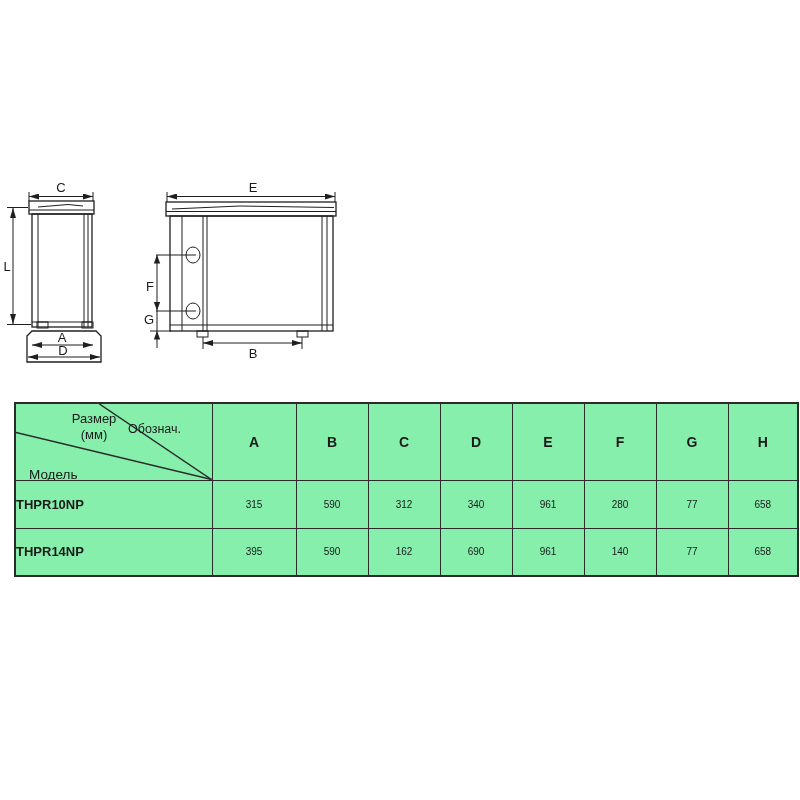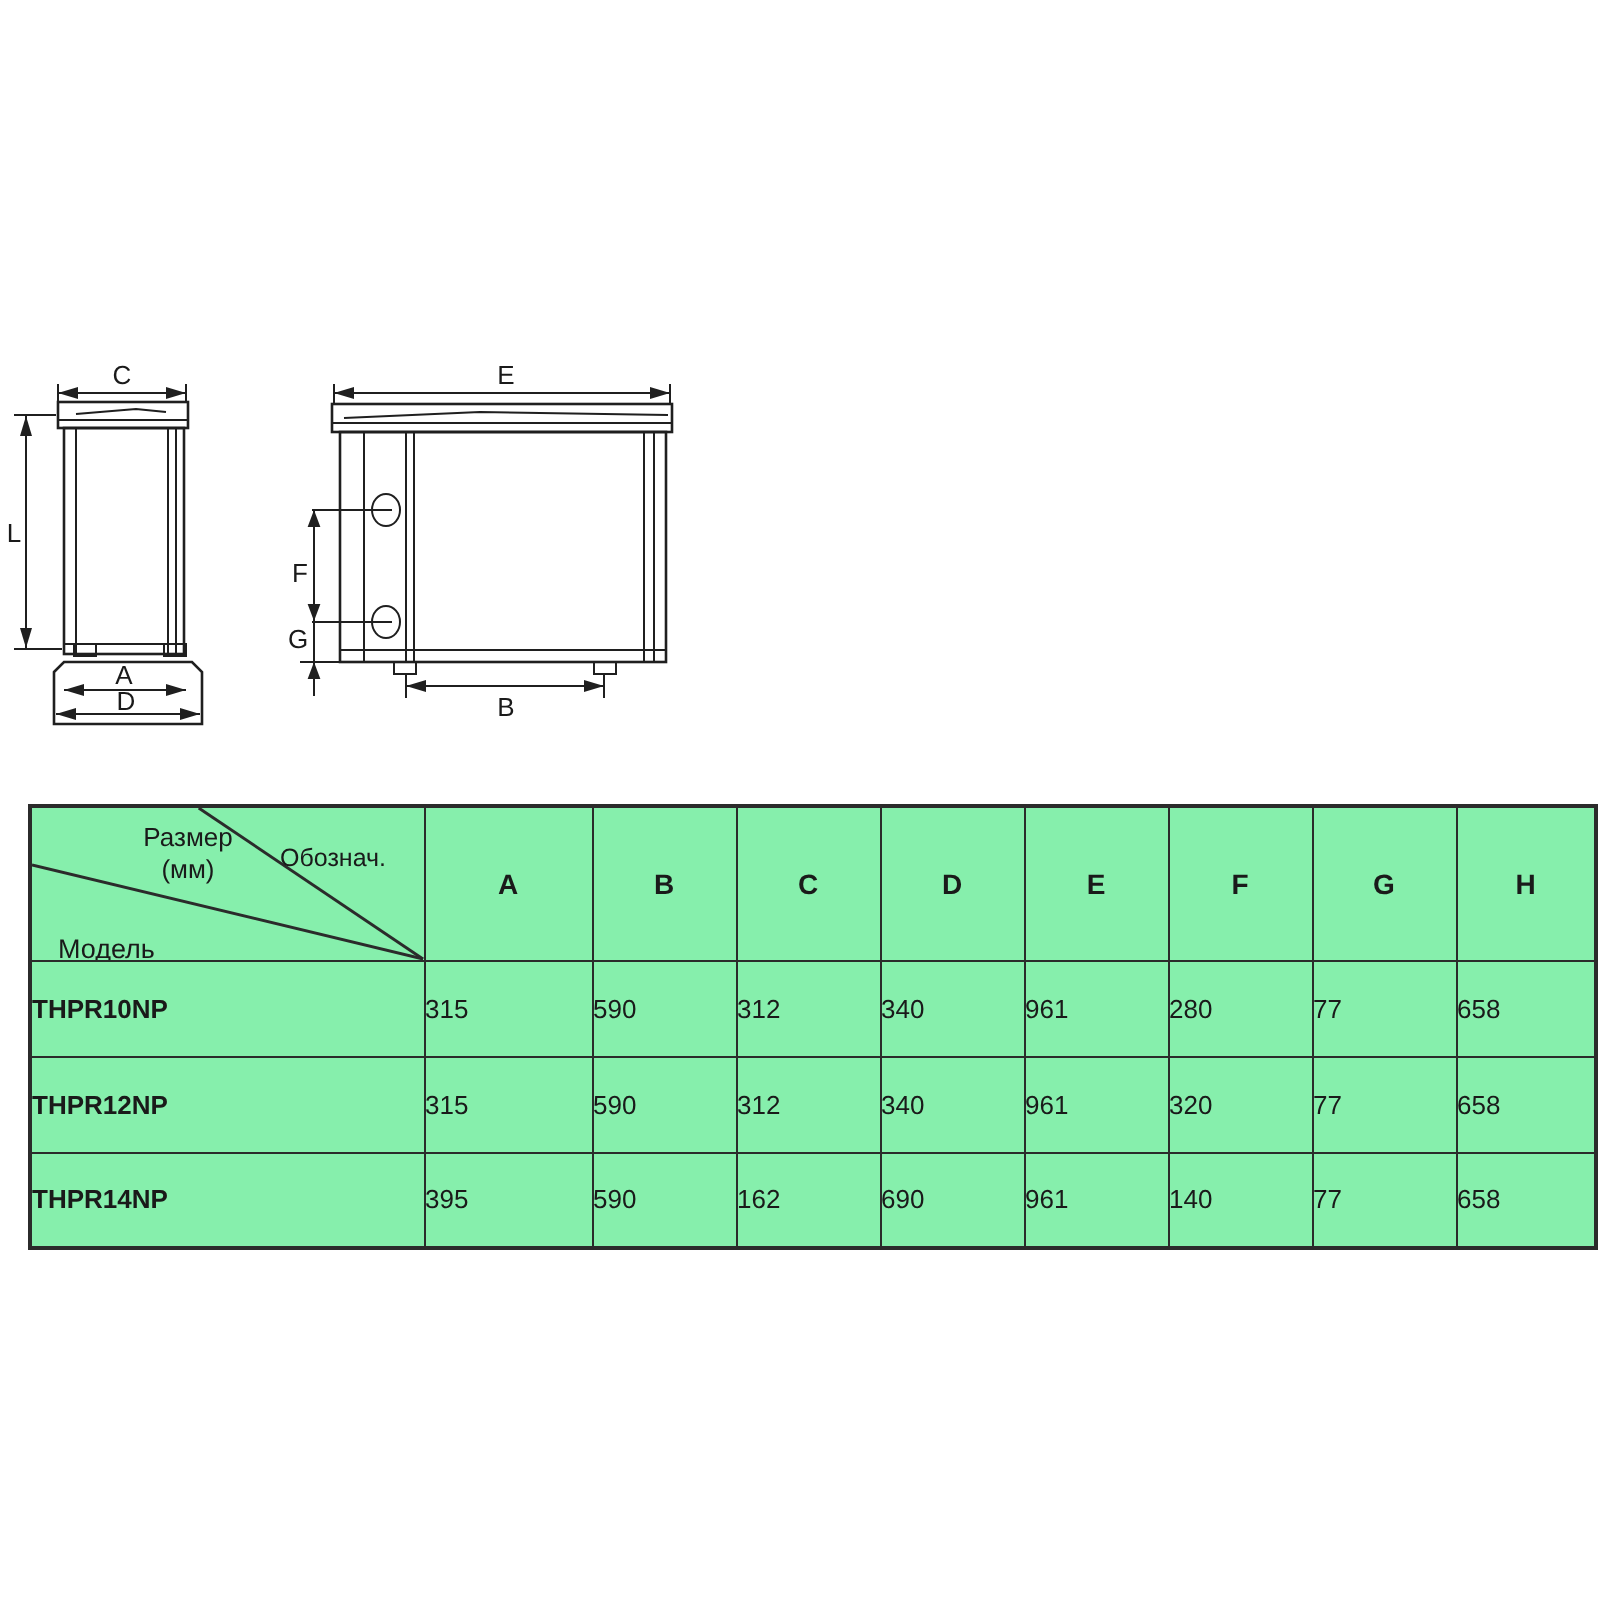--- a/index.html
+++ b/index.html
@@ -38,7 +38,7 @@
   td.corner svg{position:absolute;left:0;top:0;width:100%;height:100%;}
   .corner-size{position:absolute;left:18px;top:7px;width:120px;text-align:center;font-size:13px;line-height:16px;}
   .corner-size span{display:block;}
-  .corner-designation{position:absolute;left:124px;top:18px;font-size:12.5px;}
+  .corner-designation{position:absolute;left:112px;top:18px;font-size:12.5px;}
   .corner-model{position:absolute;left:13px;top:63px;font-size:13.5px;}
 </style>
 </head>

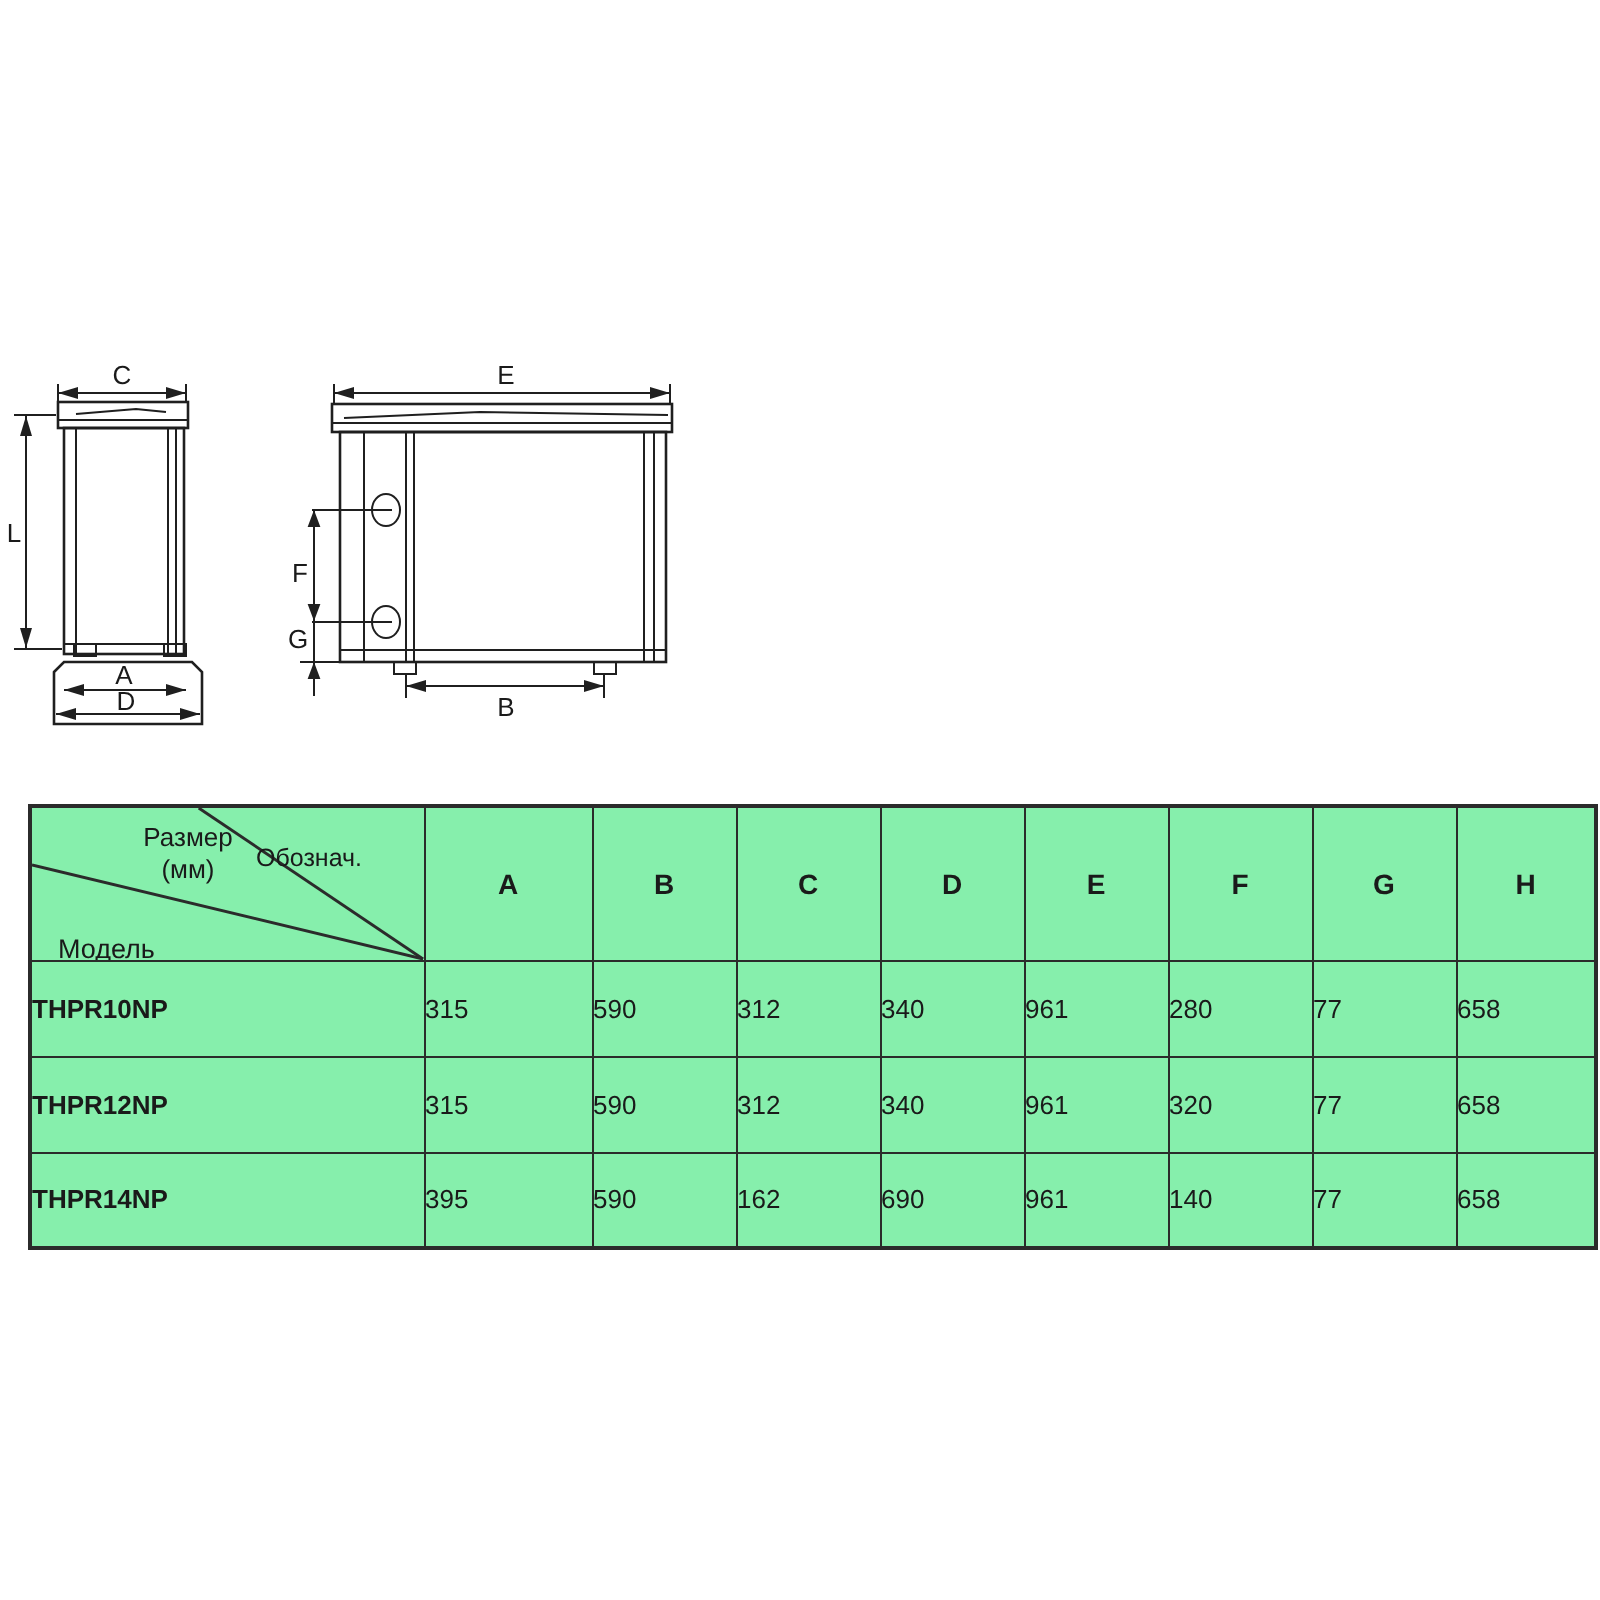--- a/index.html
+++ b/index.html
@@ -32,7 +32,7 @@
   tr.hdr{height:77px;}
   tr.datarow{height:48px;}
   th.collabel{font-weight:bold;font-size:14px;text-align:center;color:#1a1a1a;}
-  td.value{font-size:13px;text-align:left;color:#1a1a1a;}
+  td.value{font-size:10px;text-align:center;color:#1a1a1a;}
   td.model{font-weight:bold;font-size:13px;text-align:left;padding-left:9px;color:#1a1a1a;}
   td.corner{position:relative;overflow:hidden;}
   td.corner svg{position:absolute;left:0;top:0;width:100%;height:100%;}

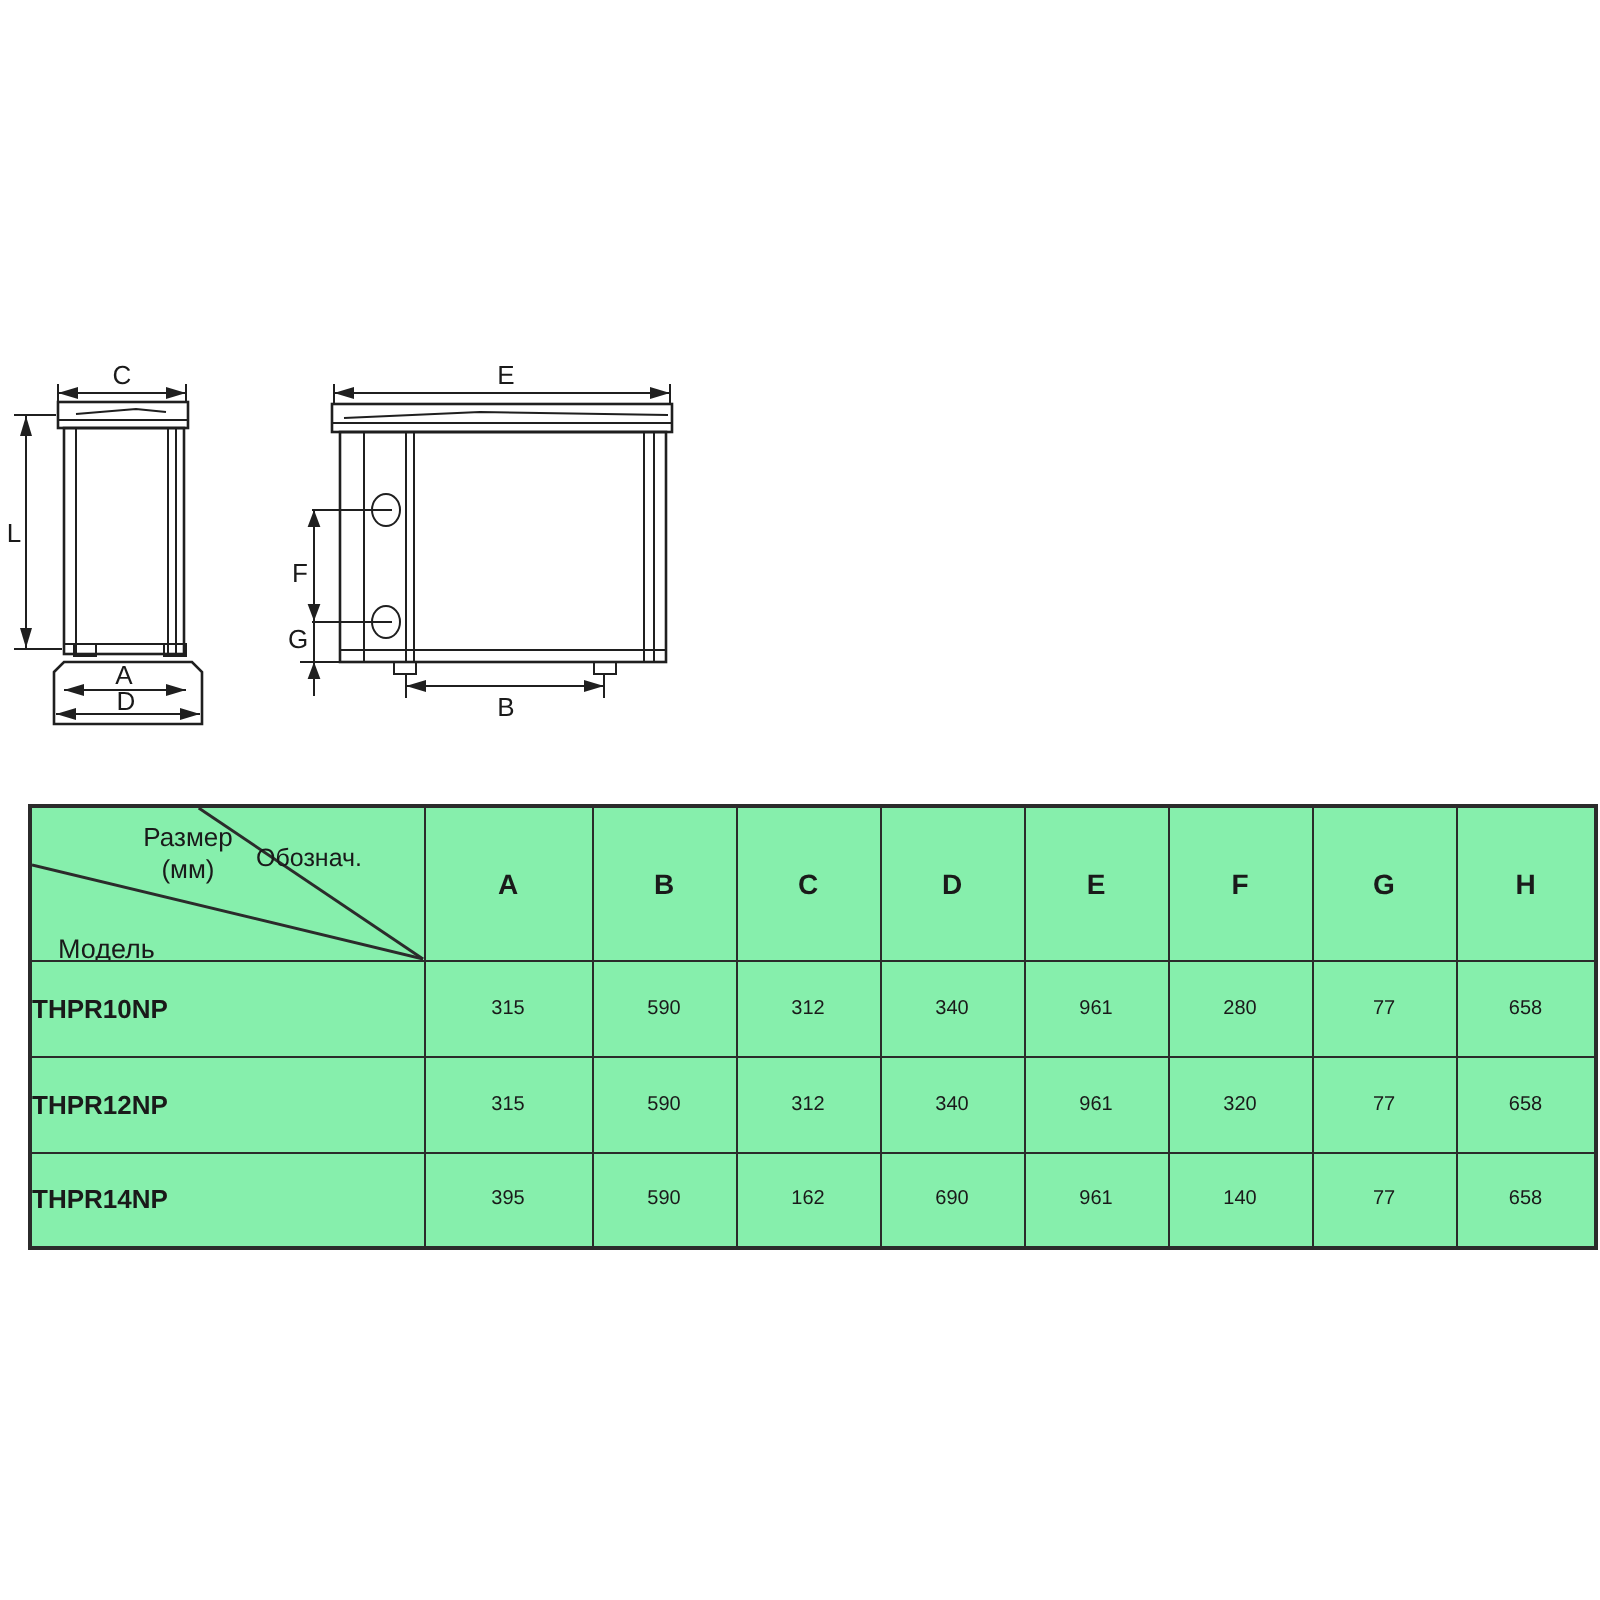--- a/index.html
+++ b/index.html
@@ -176,17 +176,6 @@
         <td class="value">658</td>
       </tr>
 
-      <tr class="datarow">
-        <td class="model">THPR12NP</td>
-        <td class="value">315</td>
-        <td class="value">590</td>
-        <td class="value">312</td>
-        <td class="value">340</td>
-        <td class="value">961</td>
-        <td class="value">320</td>
-        <td class="value">77</td>
-        <td class="value">658</td>
-      </tr>
 
       <tr class="datarow">
         <td class="model">THPR14NP</td>

